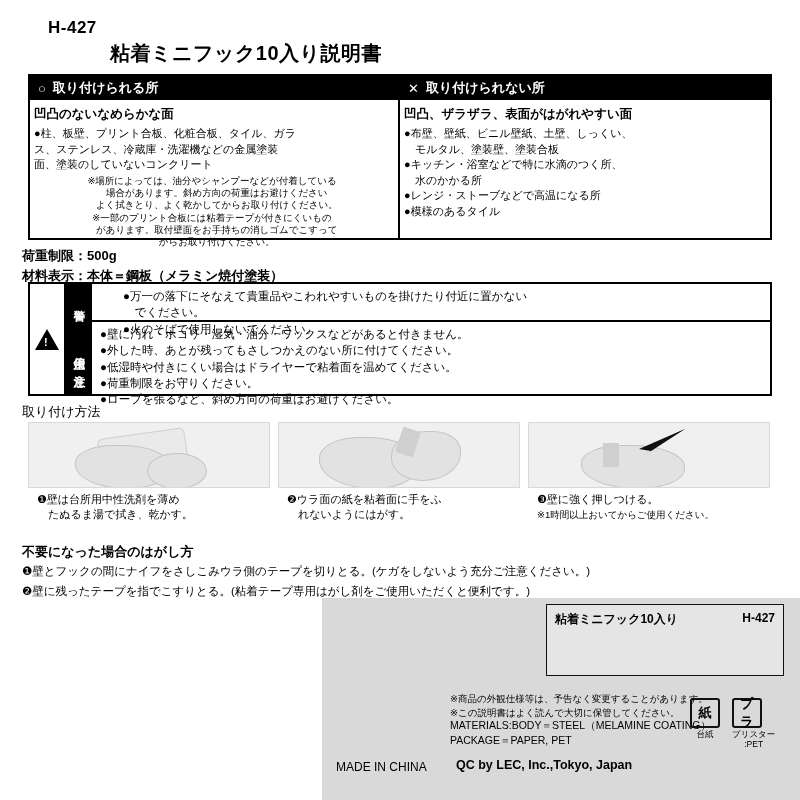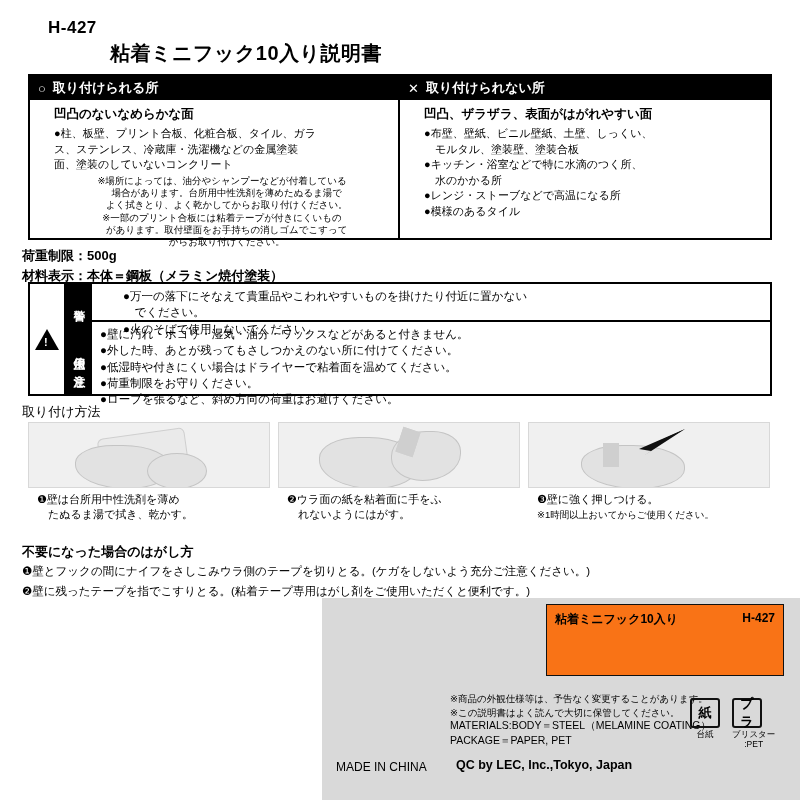--- a/index.html
+++ b/index.html
@@ -36,7 +36,7 @@
     padding: 0 8px; font-size: 13px; font-weight: bold; gap: 7px;
   }
   .head-mark { font-size: 13px; line-height: 1; font-weight: bold; }
-  .panel-body { padding: 6px 8px 4px 24px; }
+  .panel-body { padding: 6px 8px 4px 4px; }
   .panel-sub { font-size: 12.5px; font-weight: bold; margin-bottom: 3px; }
   .bullets { font-size: 11px; line-height: 1.32; }
   .bullets div { margin-bottom: 1px; }

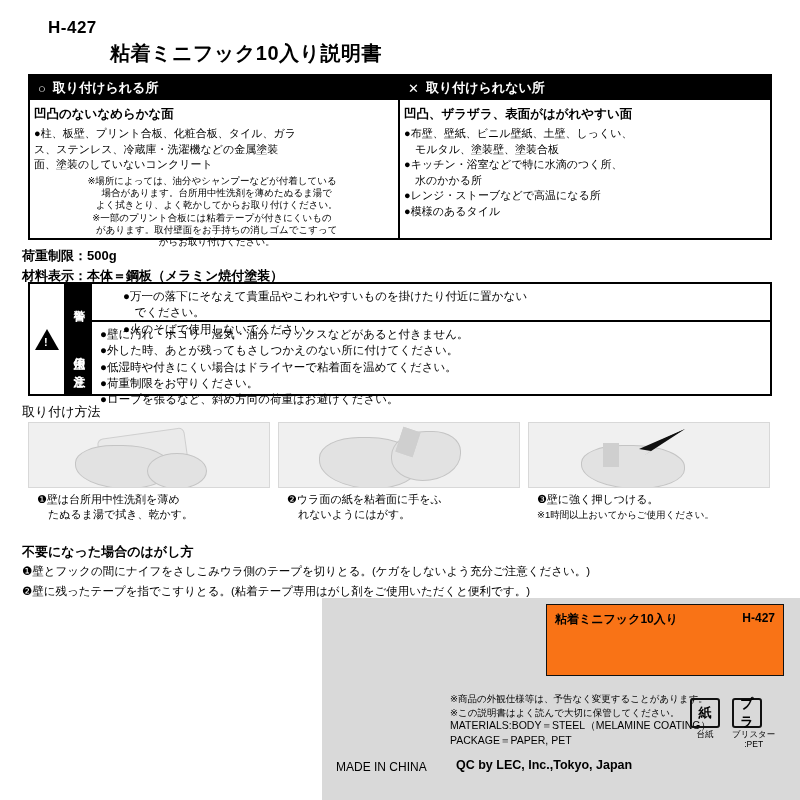--- a/index.html
+++ b/index.html
@@ -132,7 +132,7 @@
         </div>
         <div class="note">
           <div>※場所によっては、油分やシャンプーなどが付着している</div>
-          <div>　場合があります。台所用中性洗剤を薄めたぬるま湯で</div>
+          <div>　場合があります。斜め方向の荷重はお避けください</div>
           <div>　よく拭きとり、よく乾かしてからお取り付けください。</div>
           <div>※一部のプリント合板には粘着テープが付きにくいもの</div>
           <div>　があります。取付壁面をお手持ちの消しゴムでこすって</div>

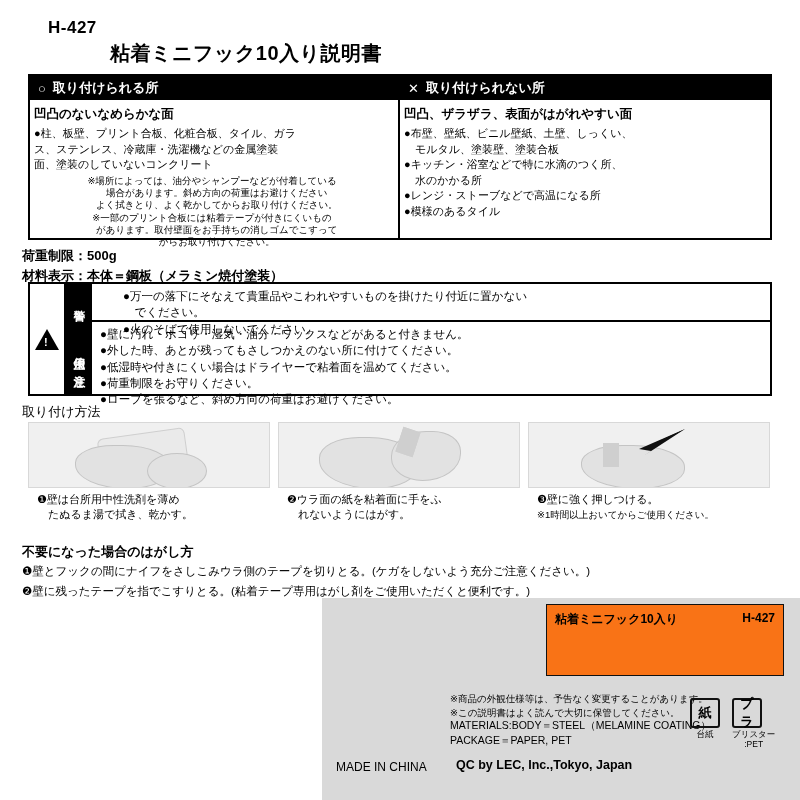--- a/index.html
+++ b/index.html
@@ -91,7 +91,7 @@
   }
   .label-box {
     position: absolute; left: 546px; top: 604px; width: 238px; height: 72px;
-    background: #f97316; border: 1px solid #111;
+    background: #e5e5e5; border: 1px solid #111;
   }
   .label-row { display: flex; justify-content: space-between; padding: 6px 8px 0 8px; font-size: 12px; font-weight: bold; }
   .footnotes { position: absolute; left: 450px; top: 692px; font-size: 9.5px; line-height: 1.5; }

